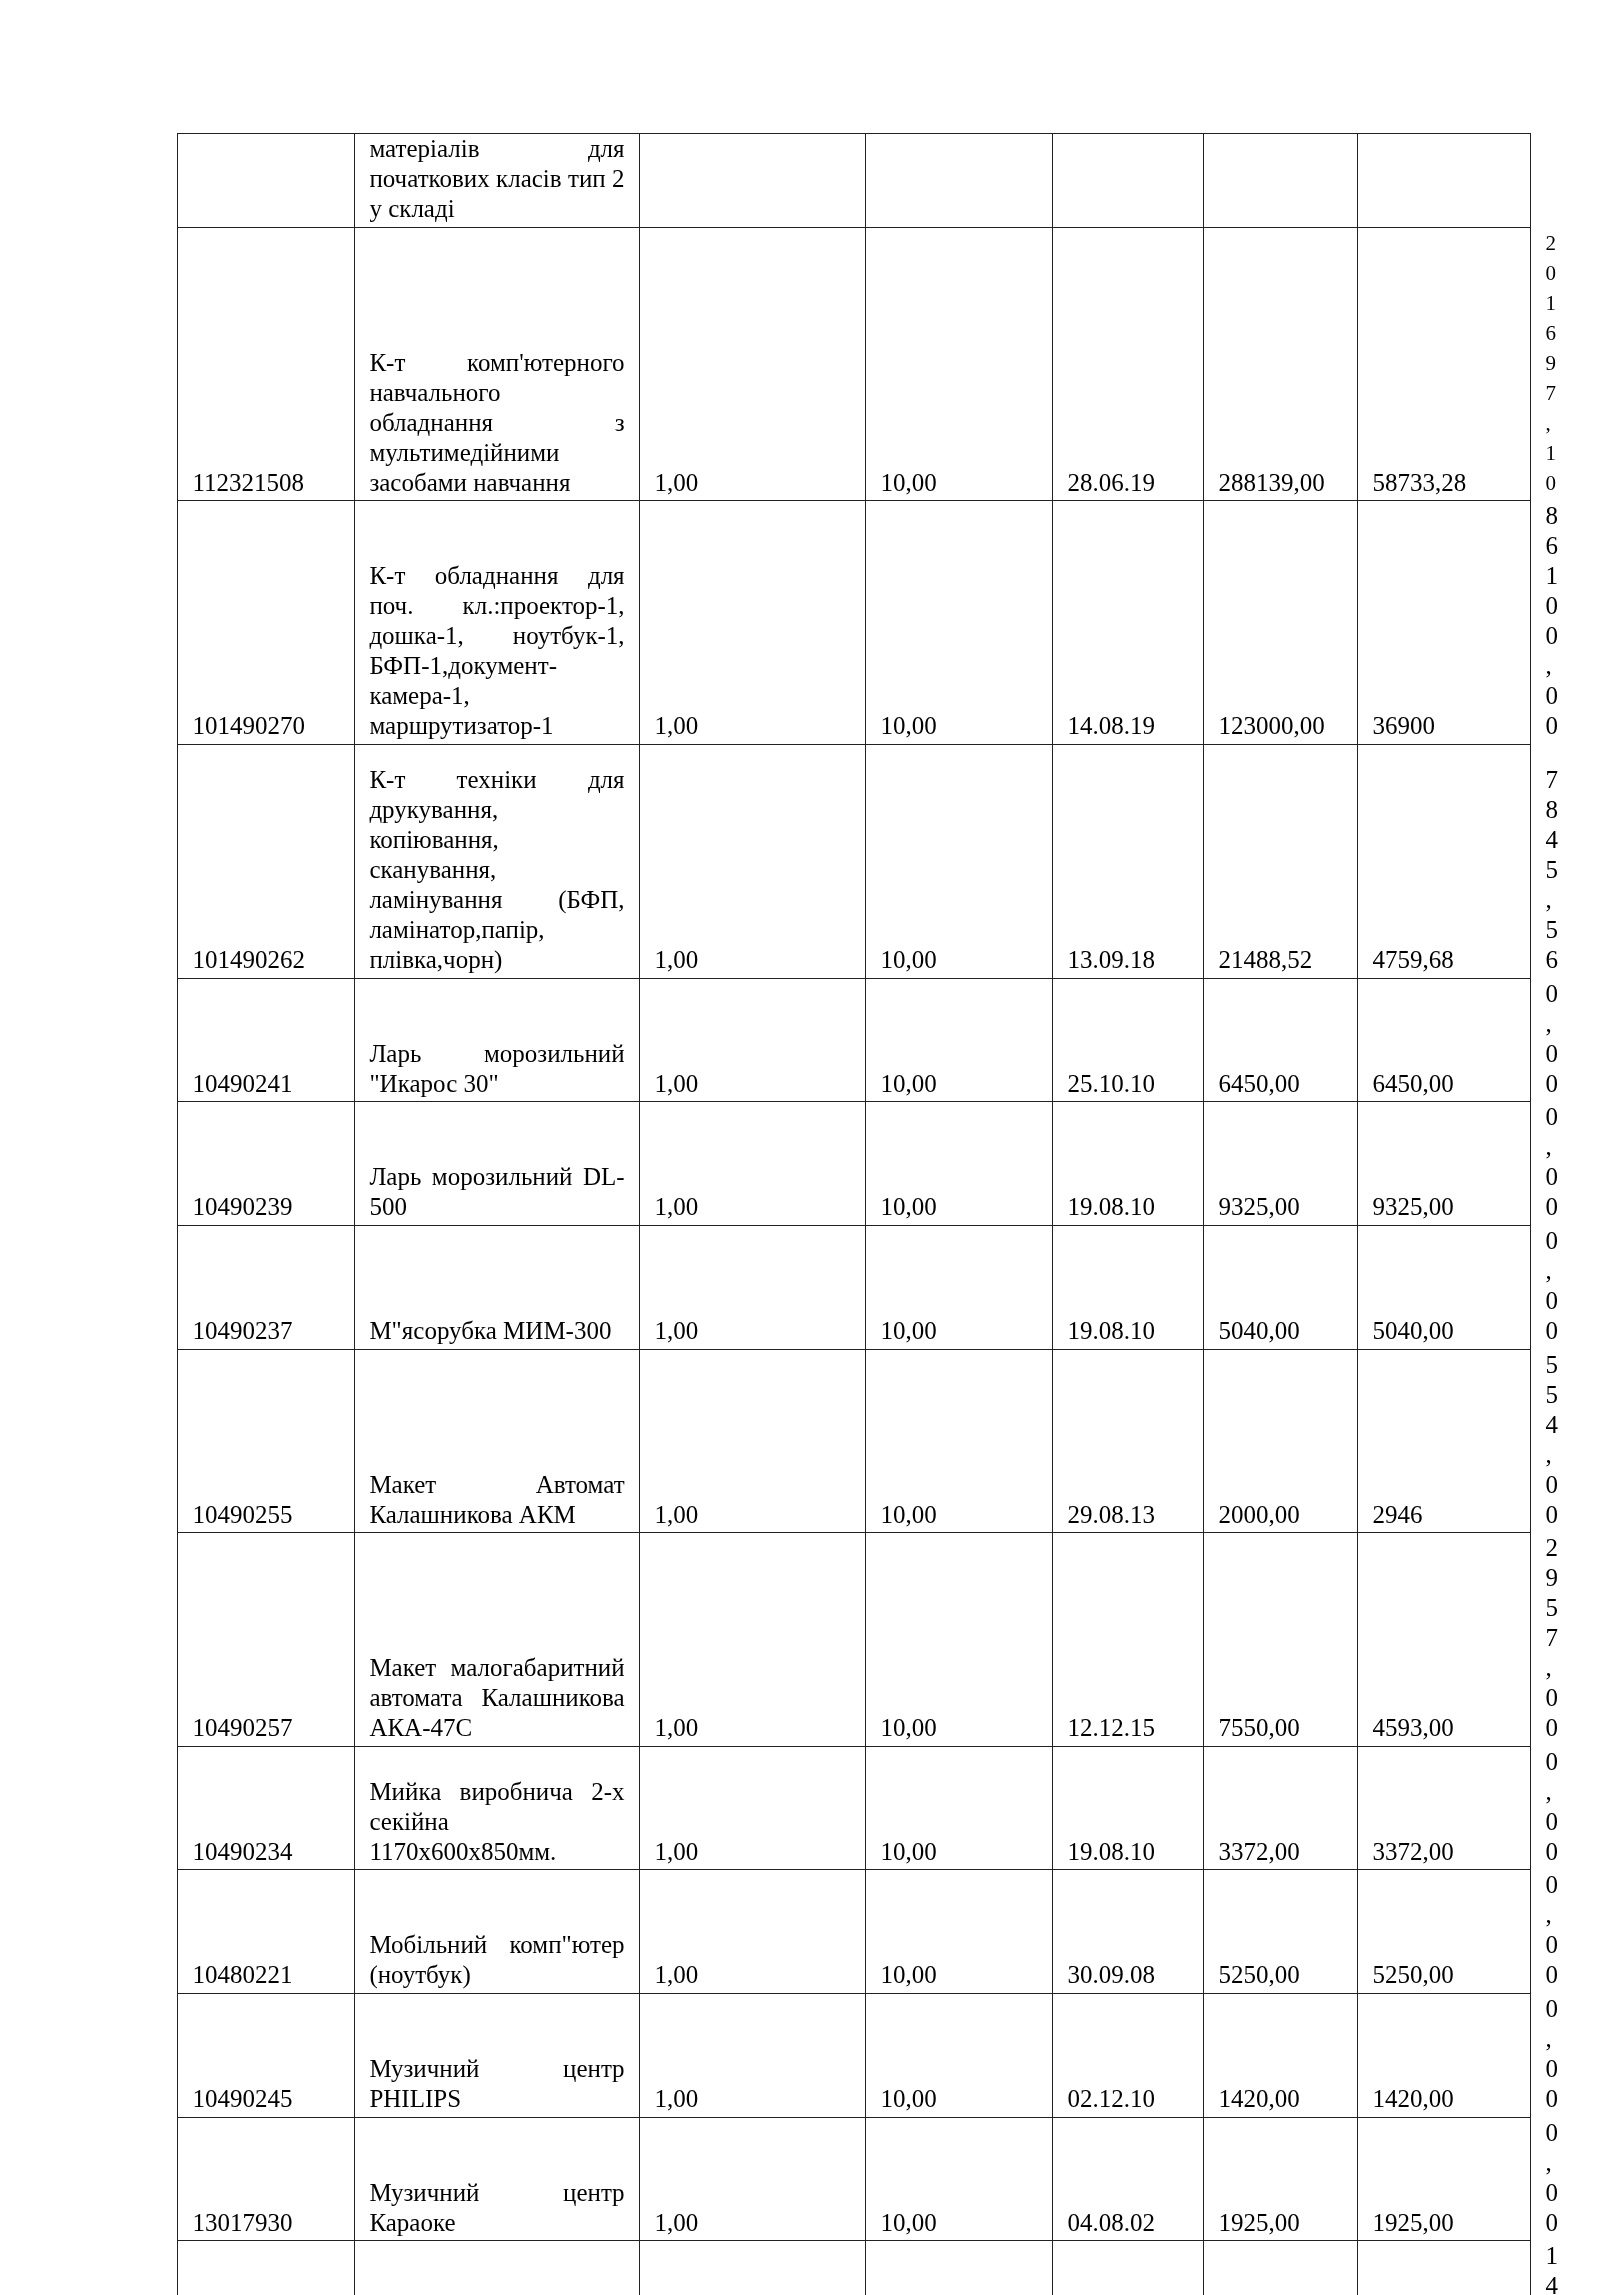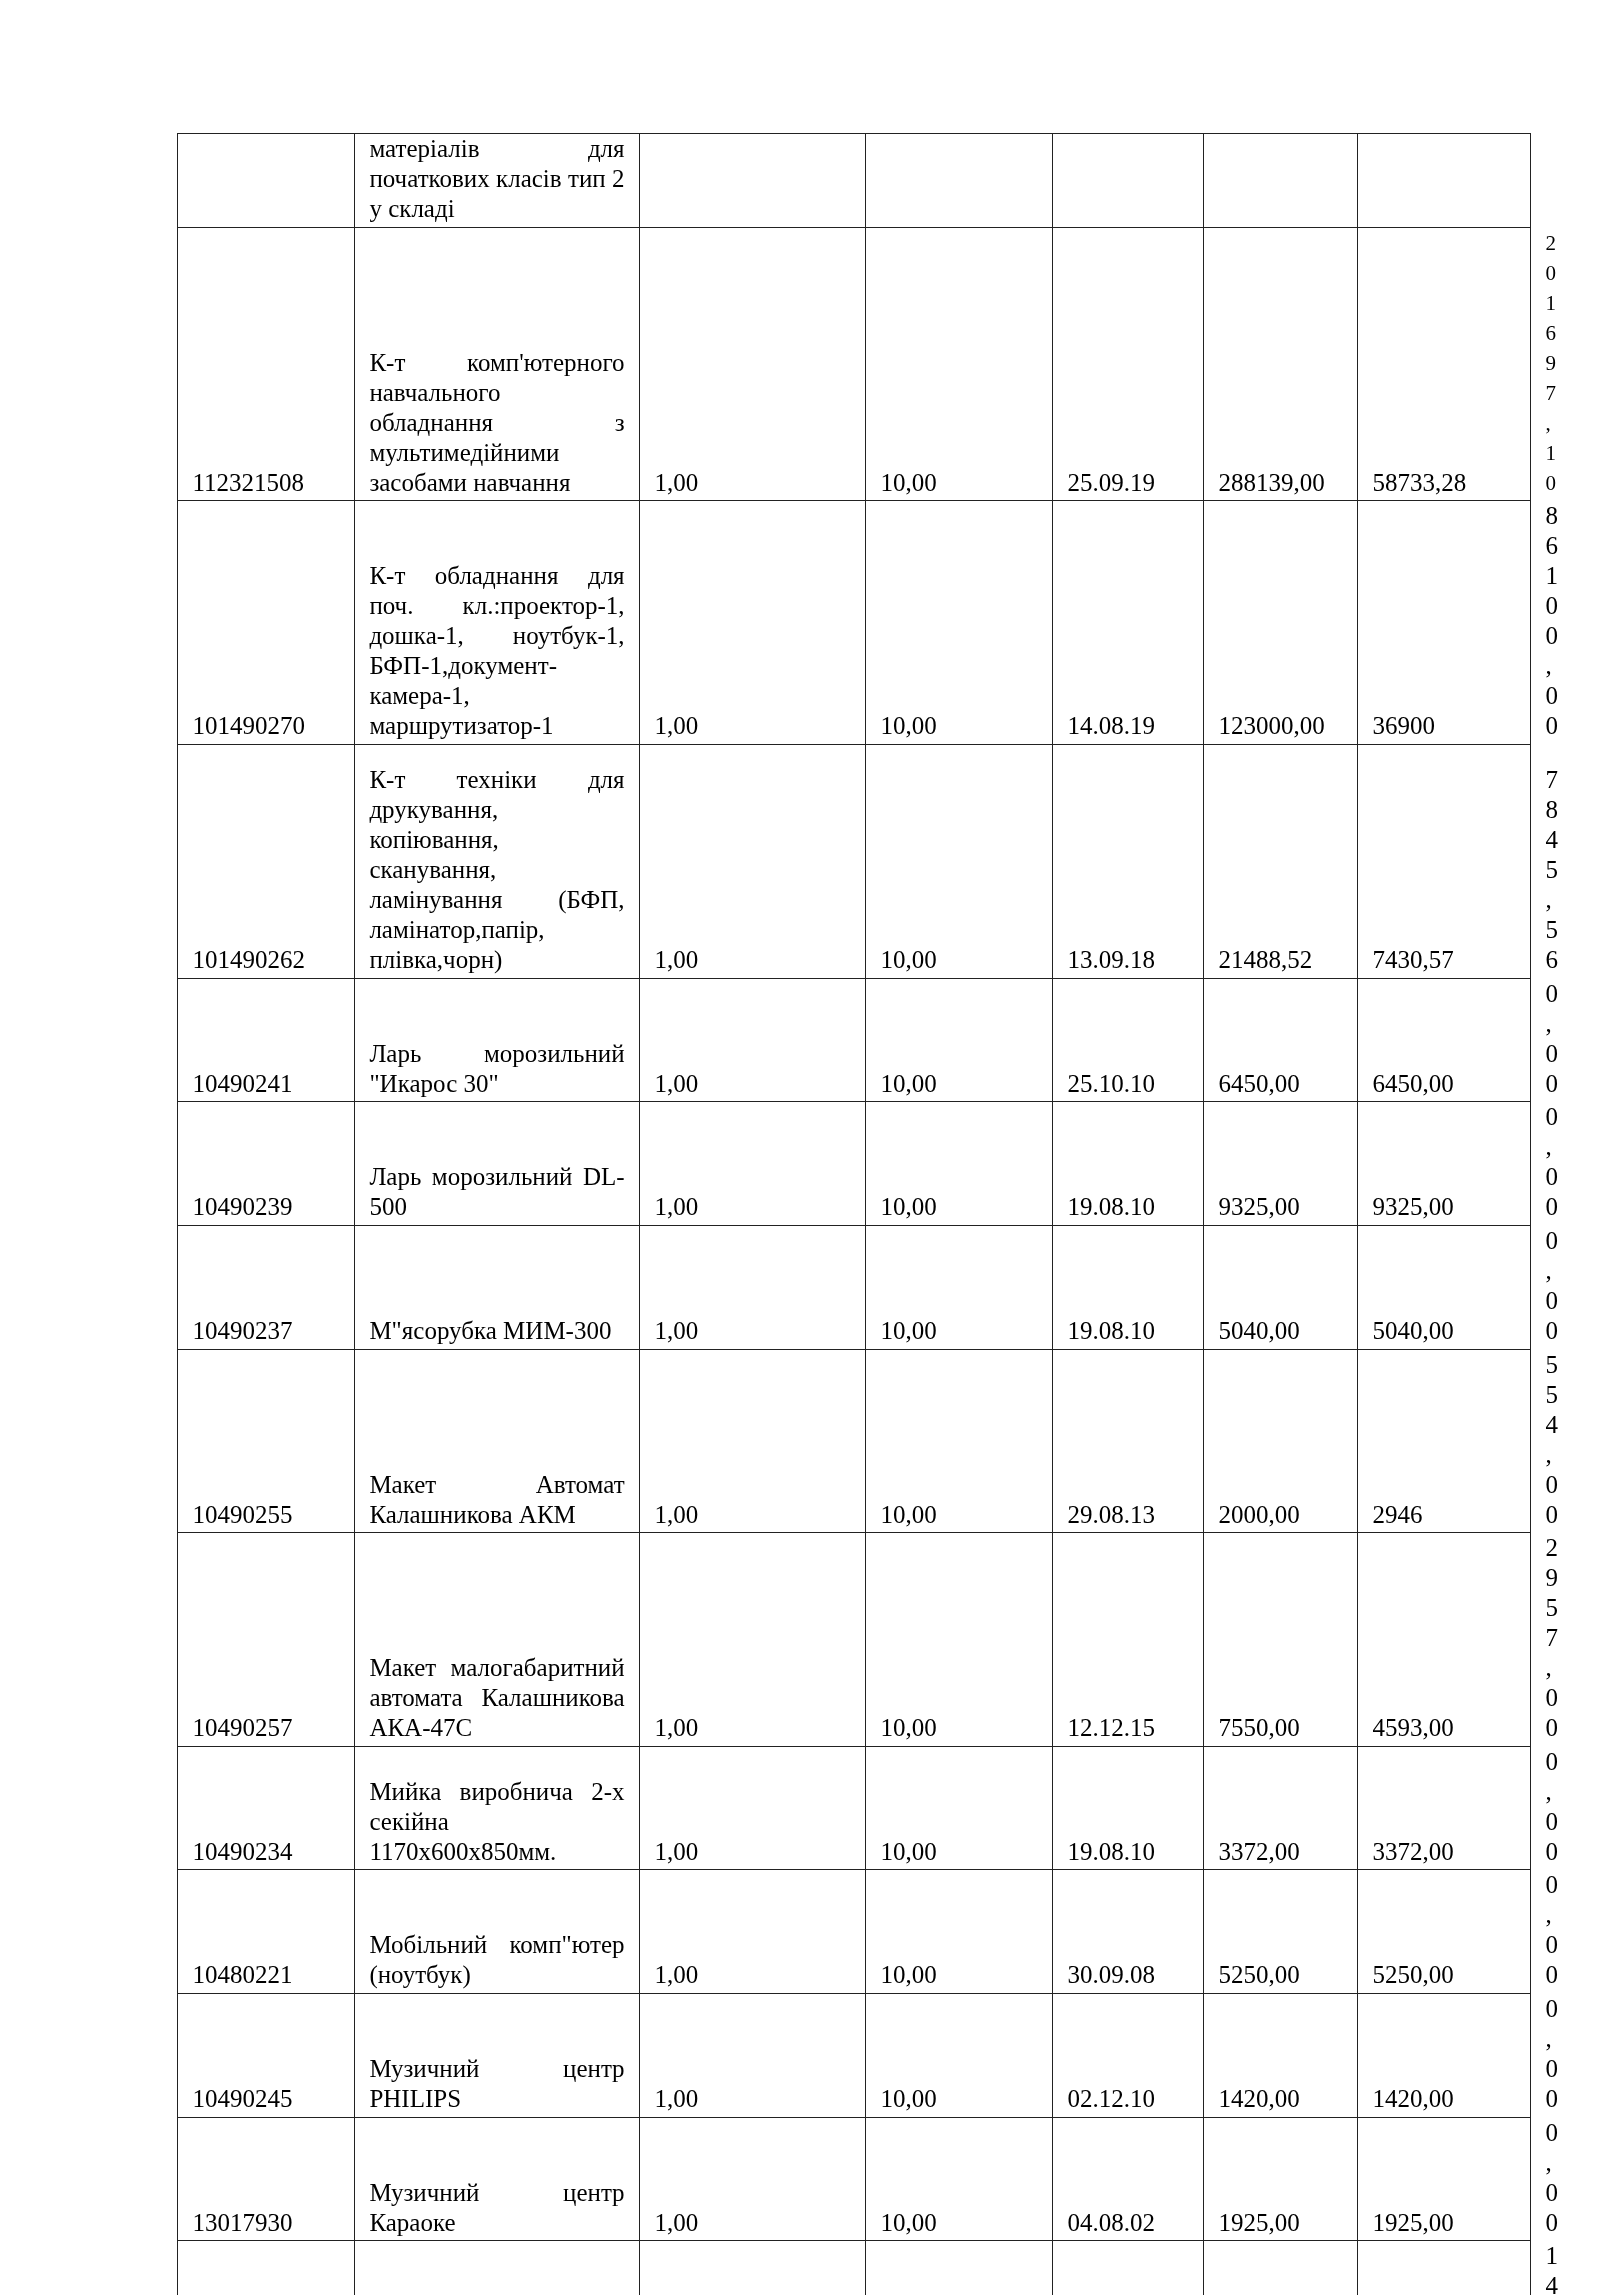--- a/index.html
+++ b/index.html
@@ -63,7 +63,7 @@
         <td class="name">К-т комп'ютерного навчального обладнання з мультимедійними засобами навчання</td>
         <td class="num">1,00</td>
         <td class="num">10,00</td>
-        <td class="num">25.09.19</td>
+        <td class="num">28.06.19</td>
         <td class="num">288139,00</td>
         <td class="num">58733,28</td>
         <td class="num small">201697,10</td>

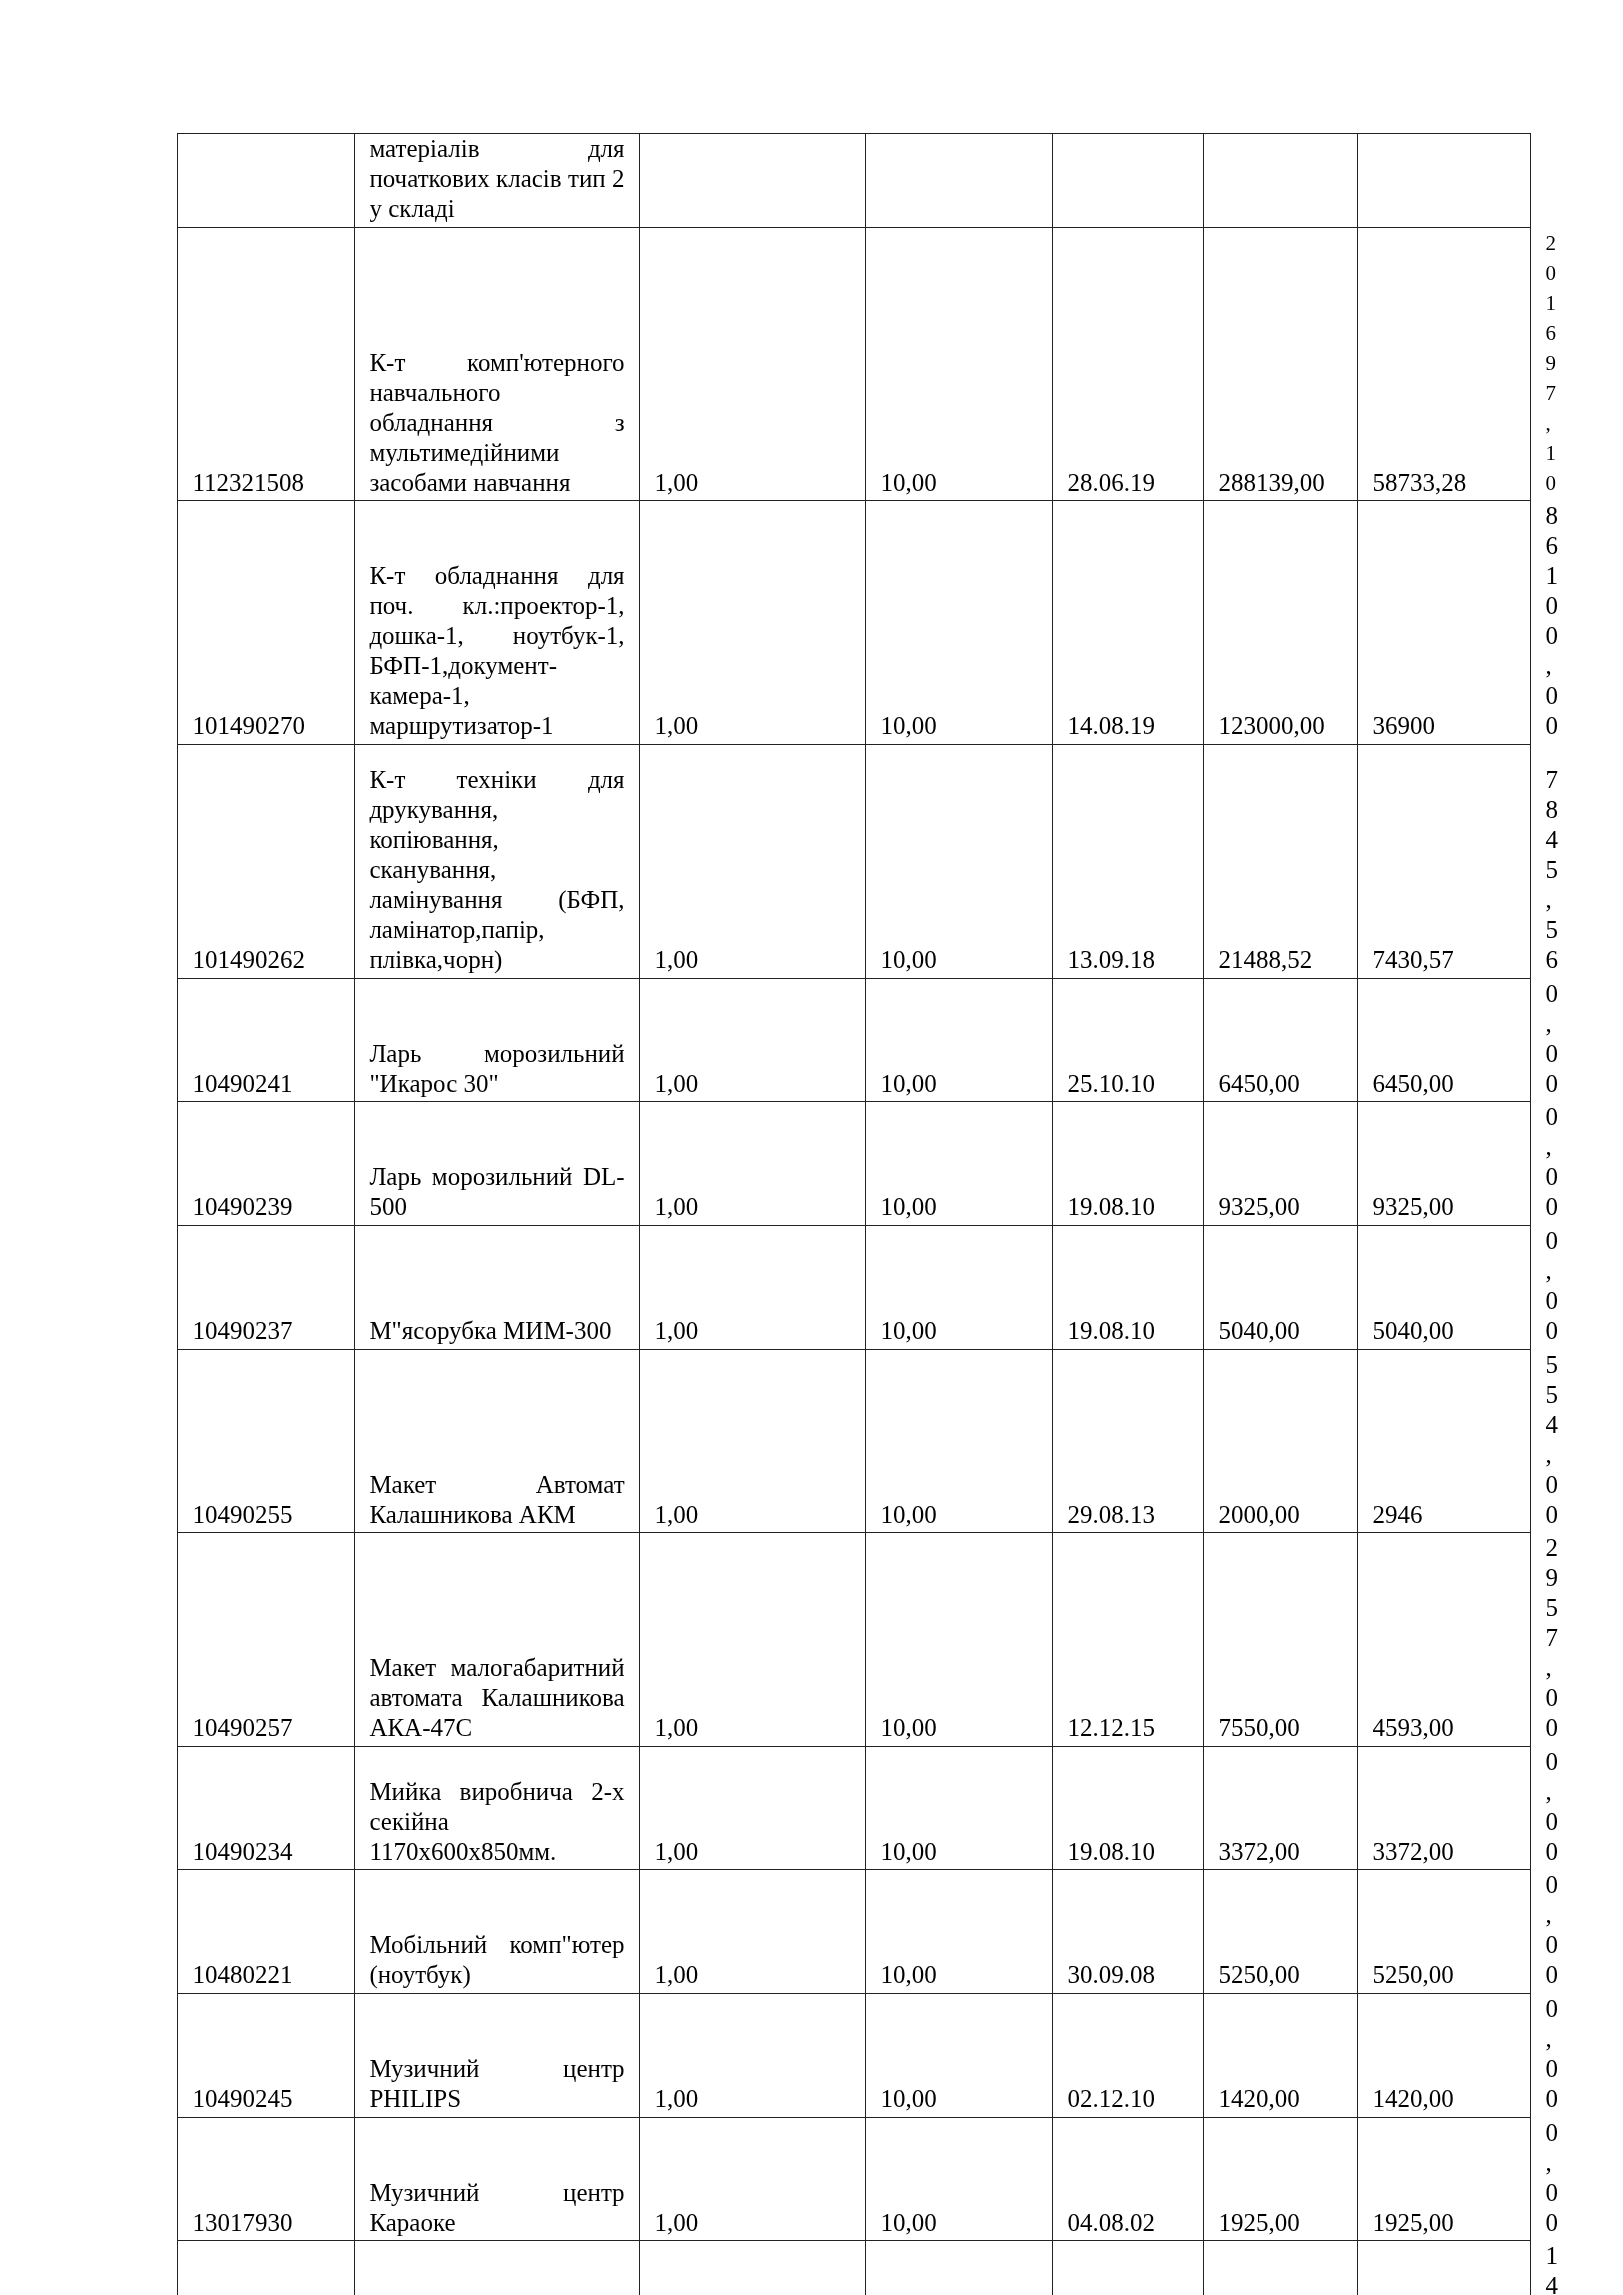--- a/index.html
+++ b/index.html
@@ -85,7 +85,7 @@
         <td class="num">10,00</td>
         <td class="num">13.09.18</td>
         <td class="num">21488,52</td>
-        <td class="num">7430,57</td>
+        <td class="num">4759,68</td>
         <td class="num">7845,56</td>
       </tr>
       <tr style="height:80px">

